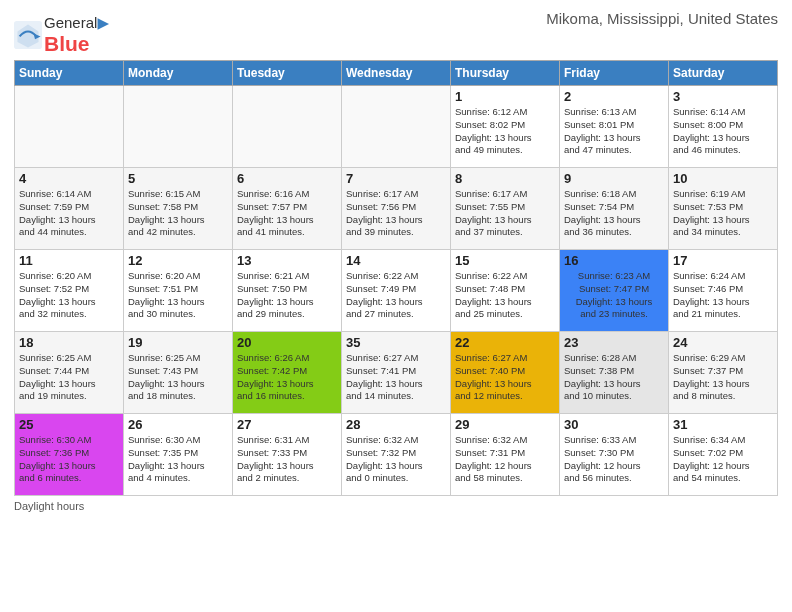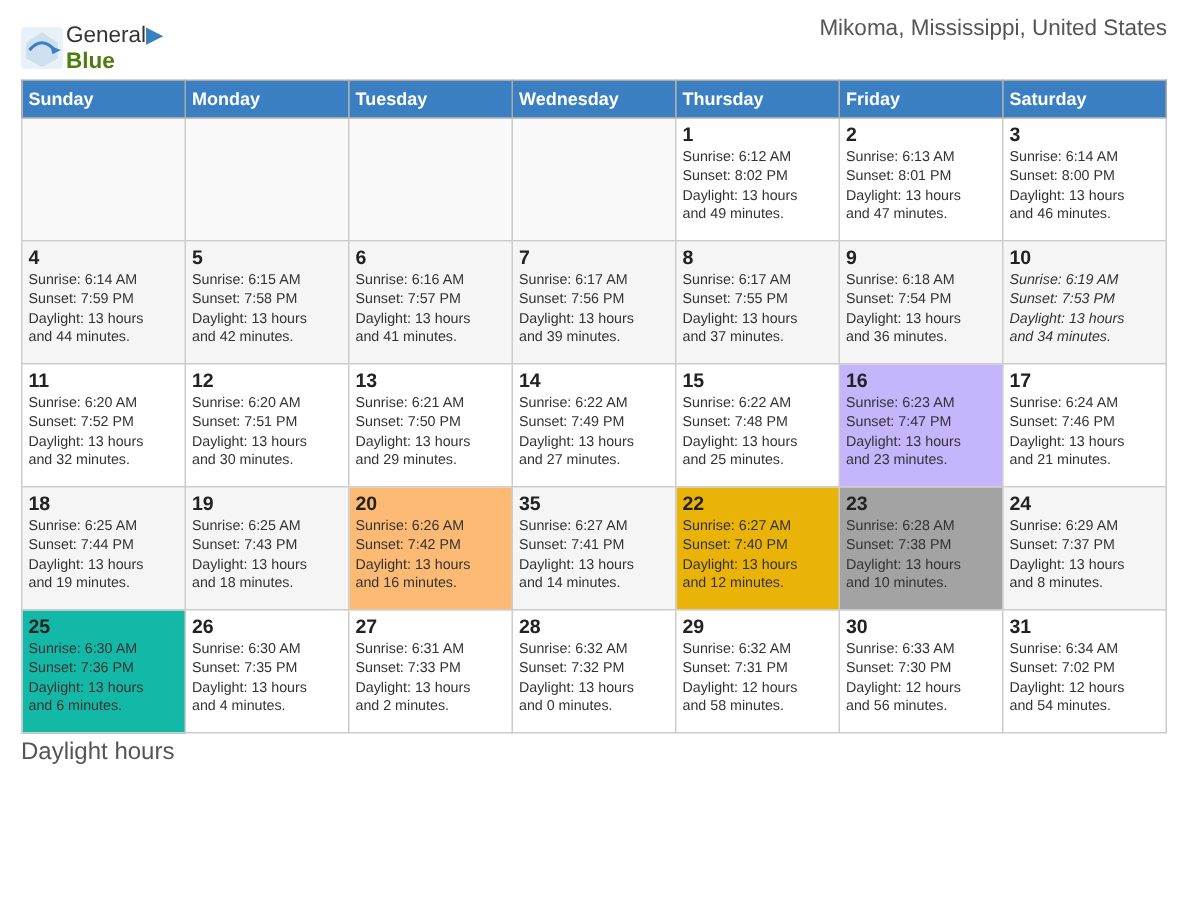--- a/index.html
+++ b/index.html
@@ -107,7 +107,7 @@
       </svg>
       <div>
         <div style="font-size:15px;font-weight:normal;color:#333;">General<span style="color:#3a7fc1;">▶</span></div>
-        <div style="font-size:15px;font-weight:bold;color:#4d7c0f;">Blue</div>
+        <div style="font-size:21px;font-weight:bold;color:#ef4444;">Blue</div>
       </div>
     </div>
     <div class="title-block">

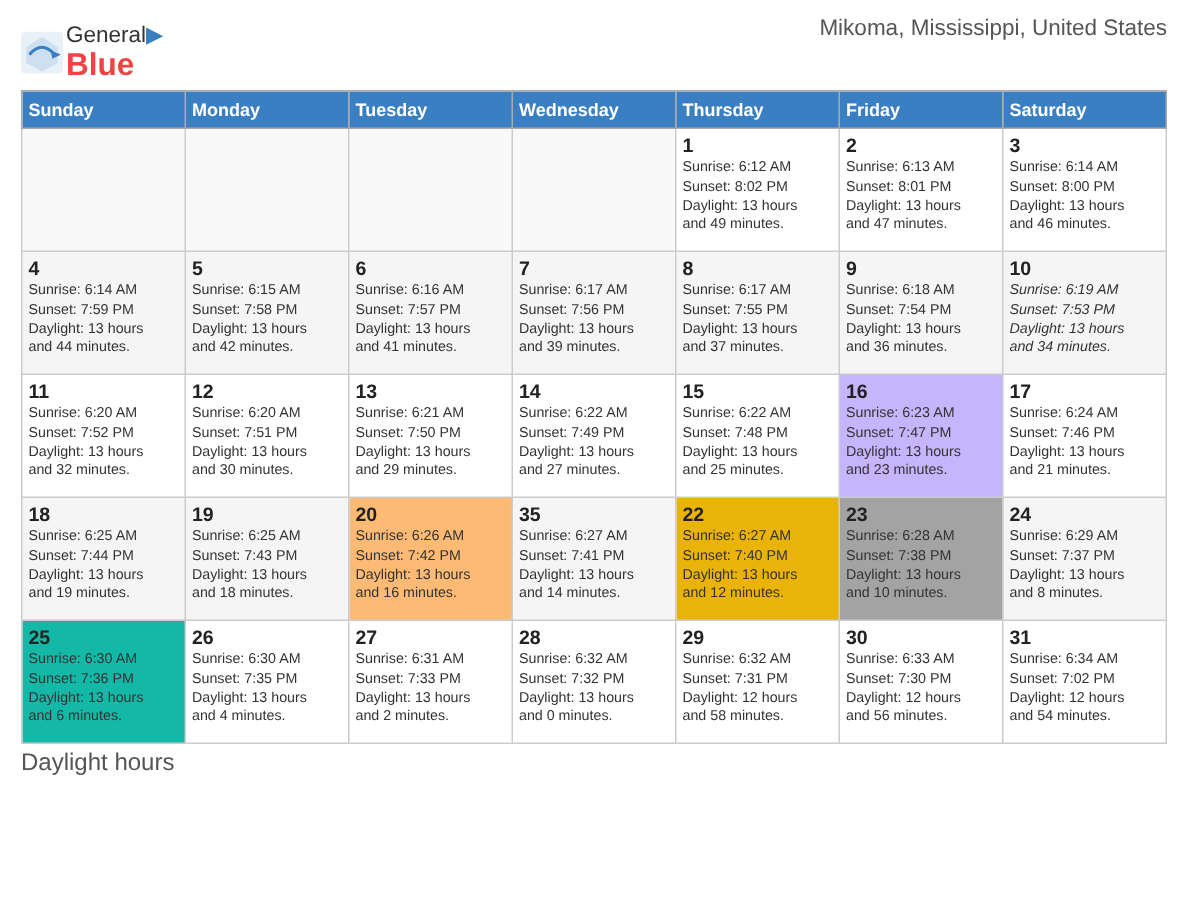--- a/index.html
+++ b/index.html
@@ -200,7 +200,7 @@
           </td>
           <td style="background: rgb(245, 245, 245);">
             <div class="day-num">10</div>
-            <div class="day-info" style="white-space: pre-line; font-style: italic;">Sunrise: 6:19 AM
+            <div class="day-info" style="white-space: pre-line;">Sunrise: 6:19 AM
 Sunset: 7:53 PM
 Daylight: 13 hours
 and 34 minutes.</div>

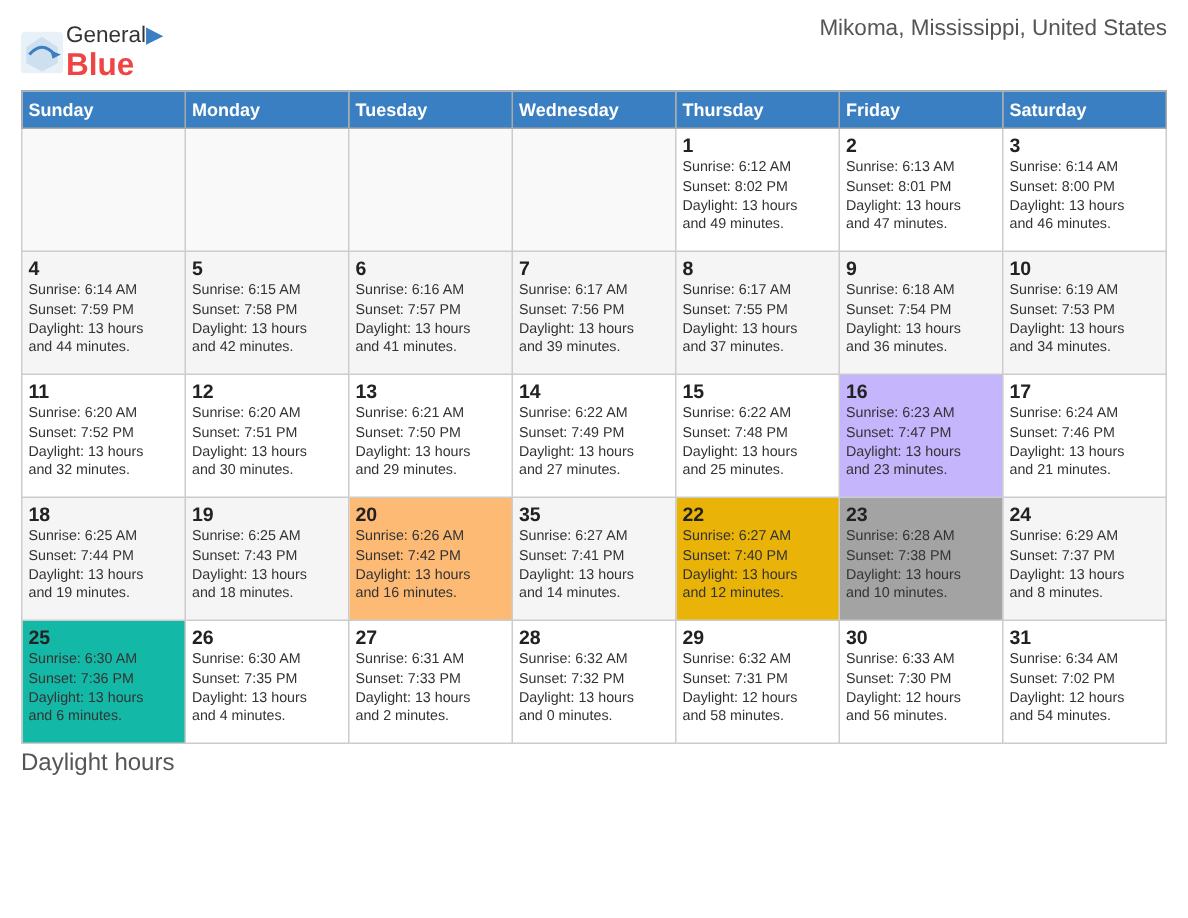--- a/index.html
+++ b/index.html
@@ -242,7 +242,7 @@
 Daylight: 13 hours
 and 25 minutes.</div>
           </td>
-          <td style="background: #c4b5fd;">
+          <td style="background: #3b82f6;">
             <div class="day-num">16</div>
             <div class="day-info" style="white-space: pre-line;">Sunrise: 6:23 AM
 Sunset: 7:47 PM

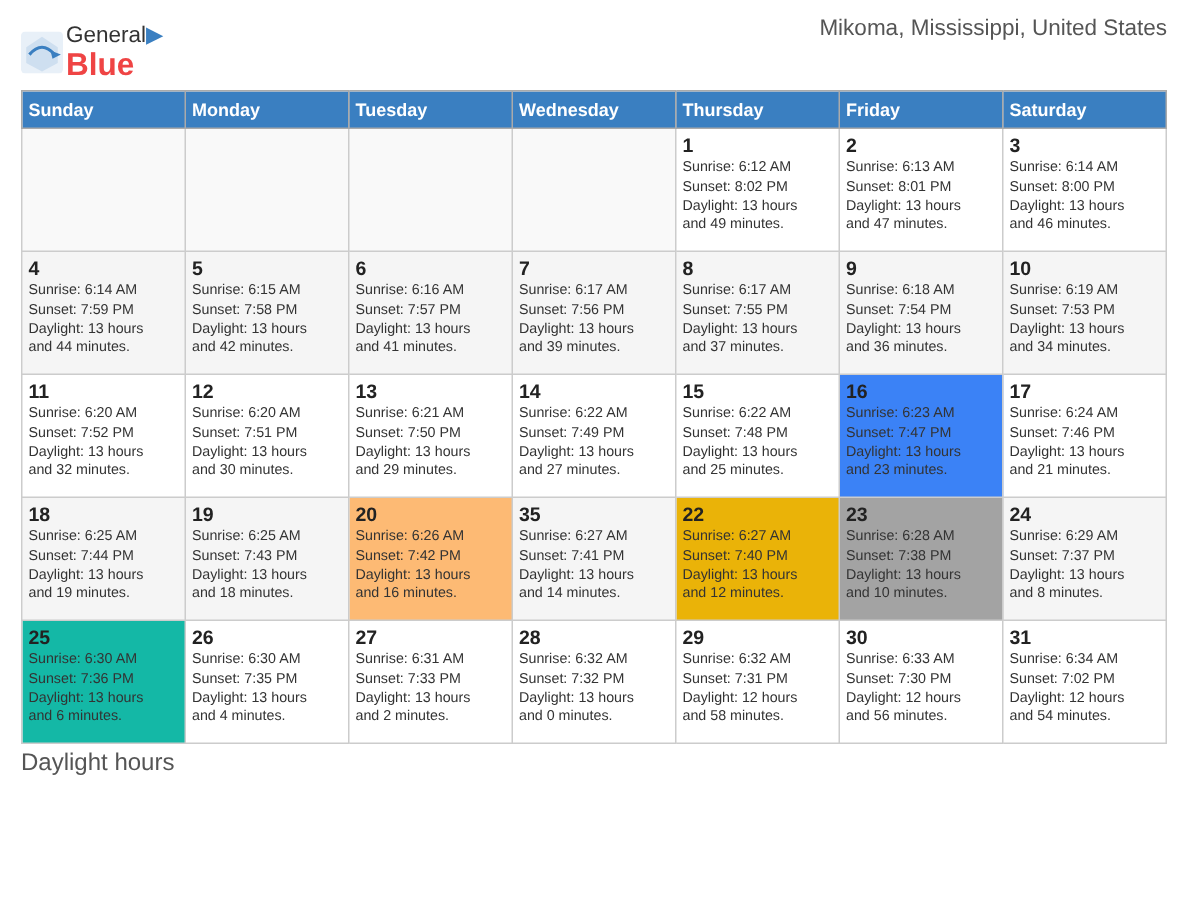--- a/index.html
+++ b/index.html
@@ -244,7 +244,7 @@
           </td>
           <td style="background: #3b82f6;">
             <div class="day-num">16</div>
-            <div class="day-info" style="white-space: pre-line;">Sunrise: 6:23 AM
+            <div class="day-info" style="white-space: pre-line; text-align: center;">Sunrise: 6:23 AM
 Sunset: 7:47 PM
 Daylight: 13 hours
 and 23 minutes.</div>

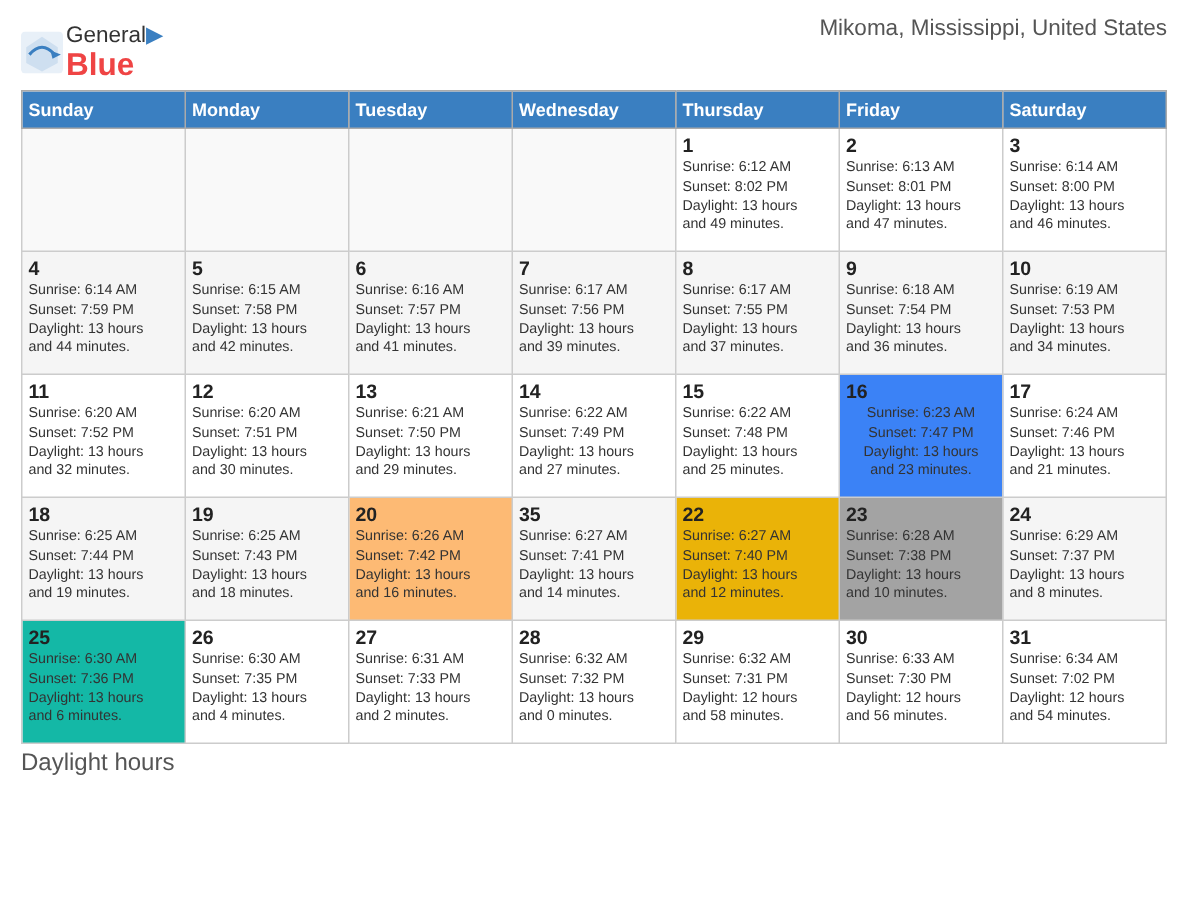--- a/index.html
+++ b/index.html
@@ -272,7 +272,7 @@
 Daylight: 13 hours
 and 18 minutes.</div>
           </td>
-          <td style="background: #fdba74;">
+          <td style="background: #84cc16;">
             <div class="day-num">20</div>
             <div class="day-info" style="white-space: pre-line;">Sunrise: 6:26 AM
 Sunset: 7:42 PM

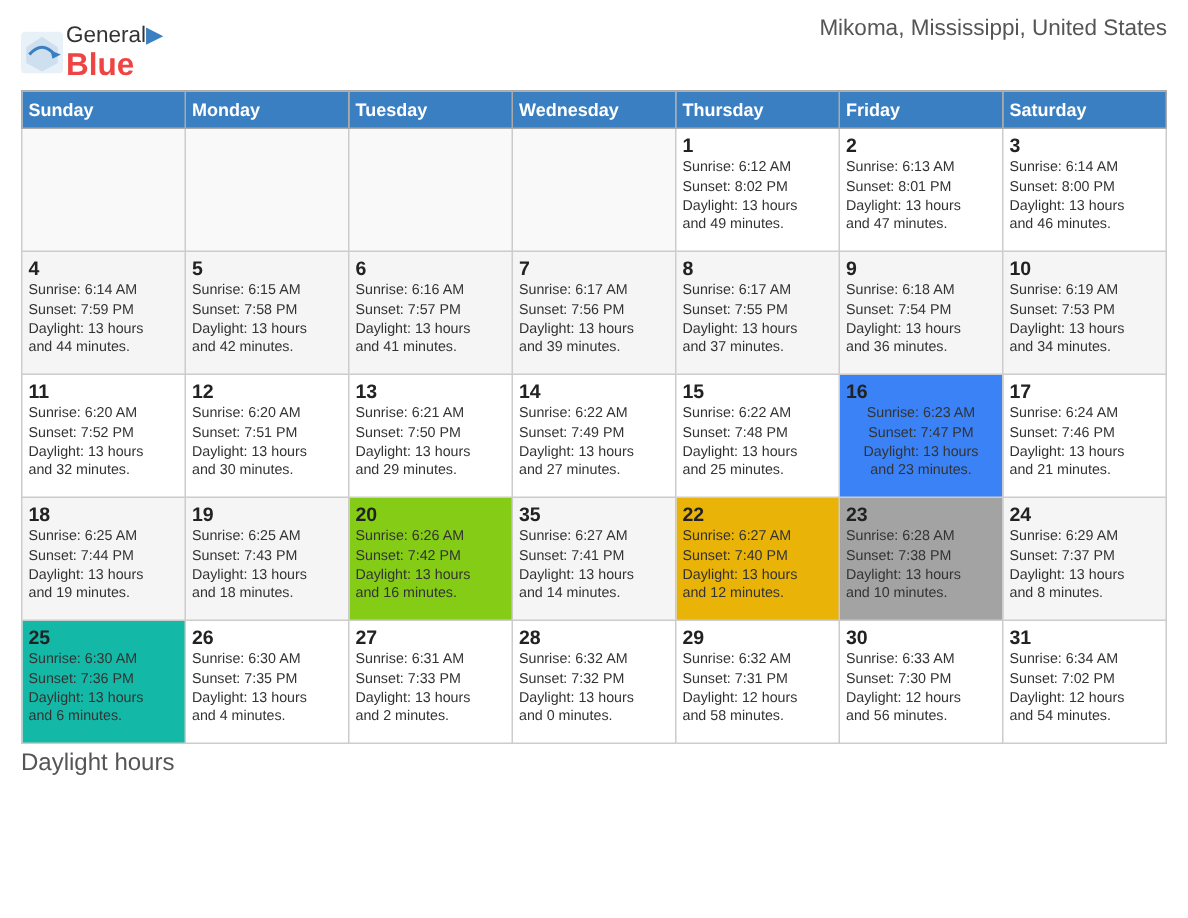--- a/index.html
+++ b/index.html
@@ -293,7 +293,7 @@
 Daylight: 13 hours
 and 12 minutes.</div>
           </td>
-          <td style="background: #a3a3a3;">
+          <td style="background: #e5e5e5;">
             <div class="day-num">23</div>
             <div class="day-info" style="white-space: pre-line;">Sunrise: 6:28 AM
 Sunset: 7:38 PM

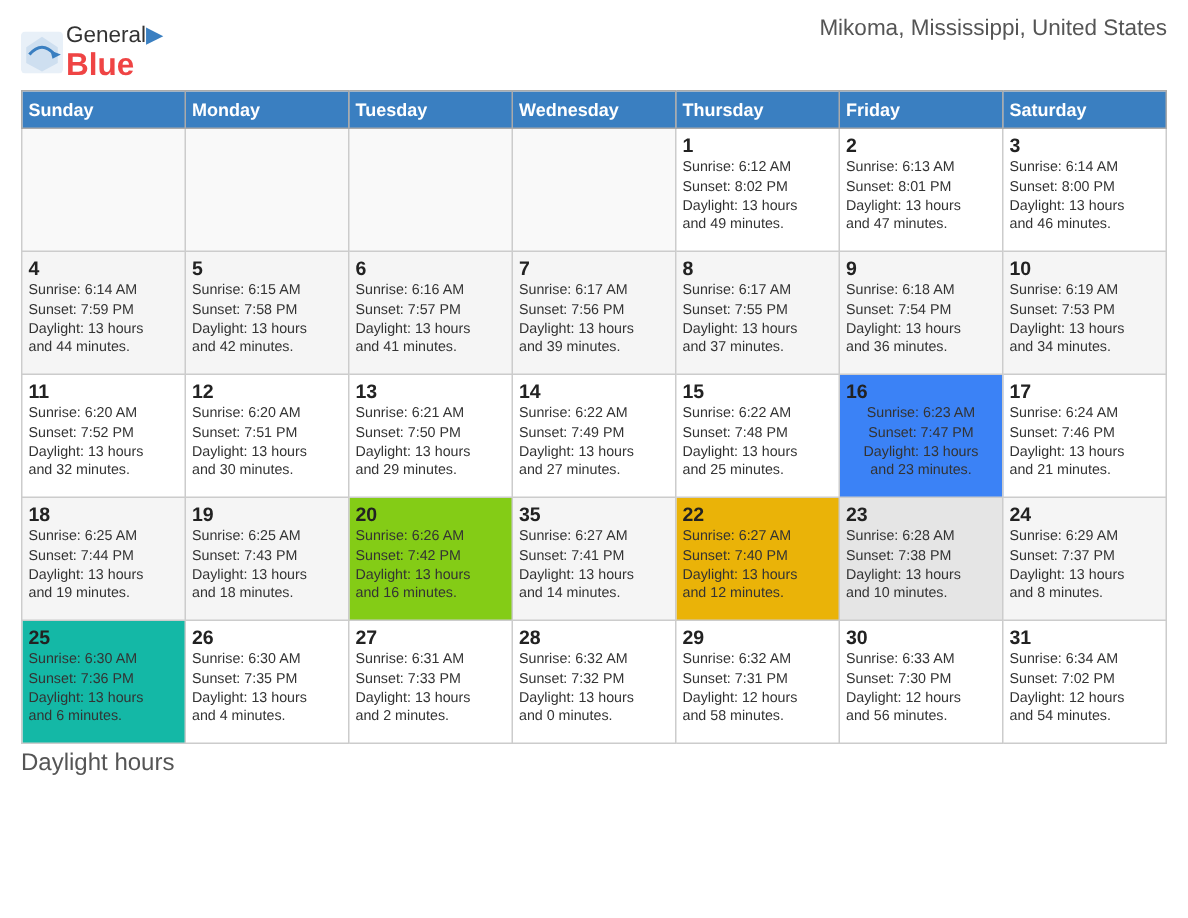--- a/index.html
+++ b/index.html
@@ -309,7 +309,7 @@
           </td>
         </tr>
         <tr>
-          <td style="background: #14b8a6;">
+          <td style="background: #d946ef;">
             <div class="day-num">25</div>
             <div class="day-info" style="white-space: pre-line;">Sunrise: 6:30 AM
 Sunset: 7:36 PM

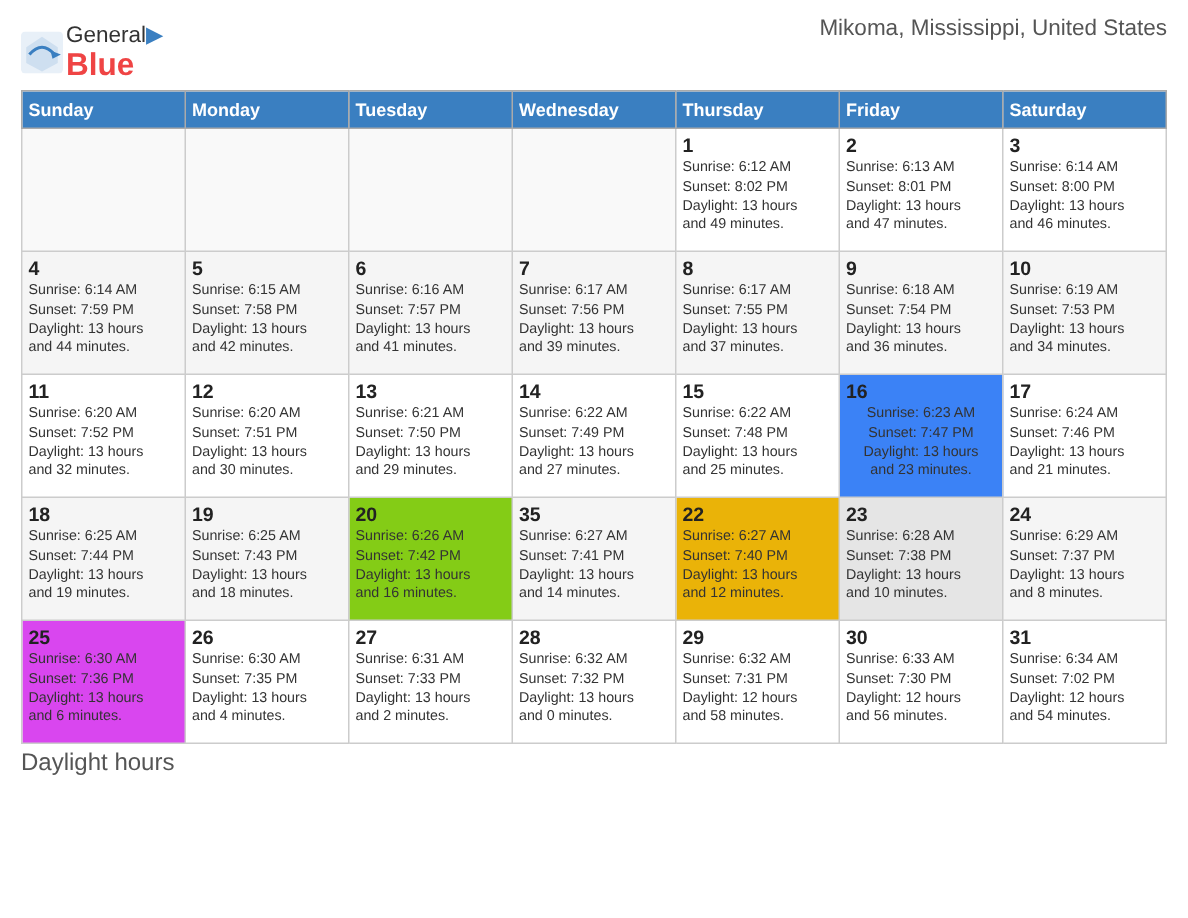--- a/index.html
+++ b/index.html
@@ -87,7 +87,7 @@
       line-height: 1.35;
     }
     .footer-note {
-      font-size: 16px;
+      font-size: 11px;
       color: #555;
       margin-top: 4px;
       text-align: left;

